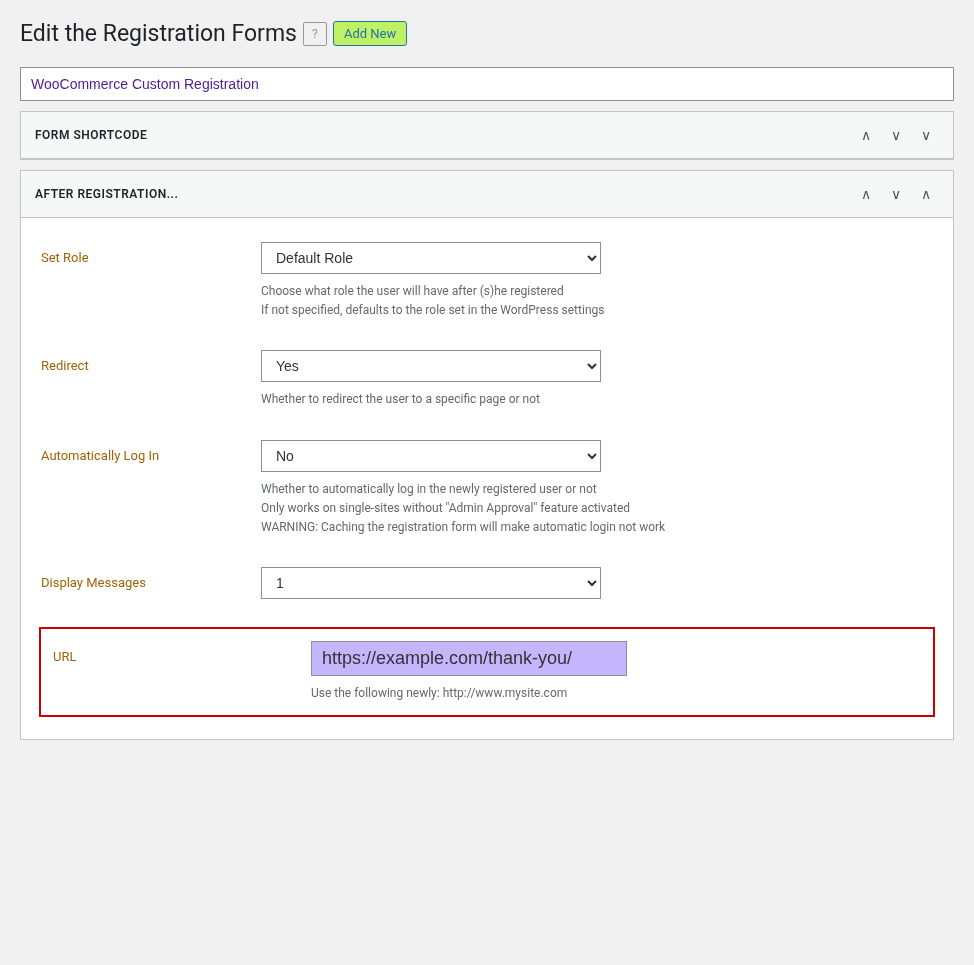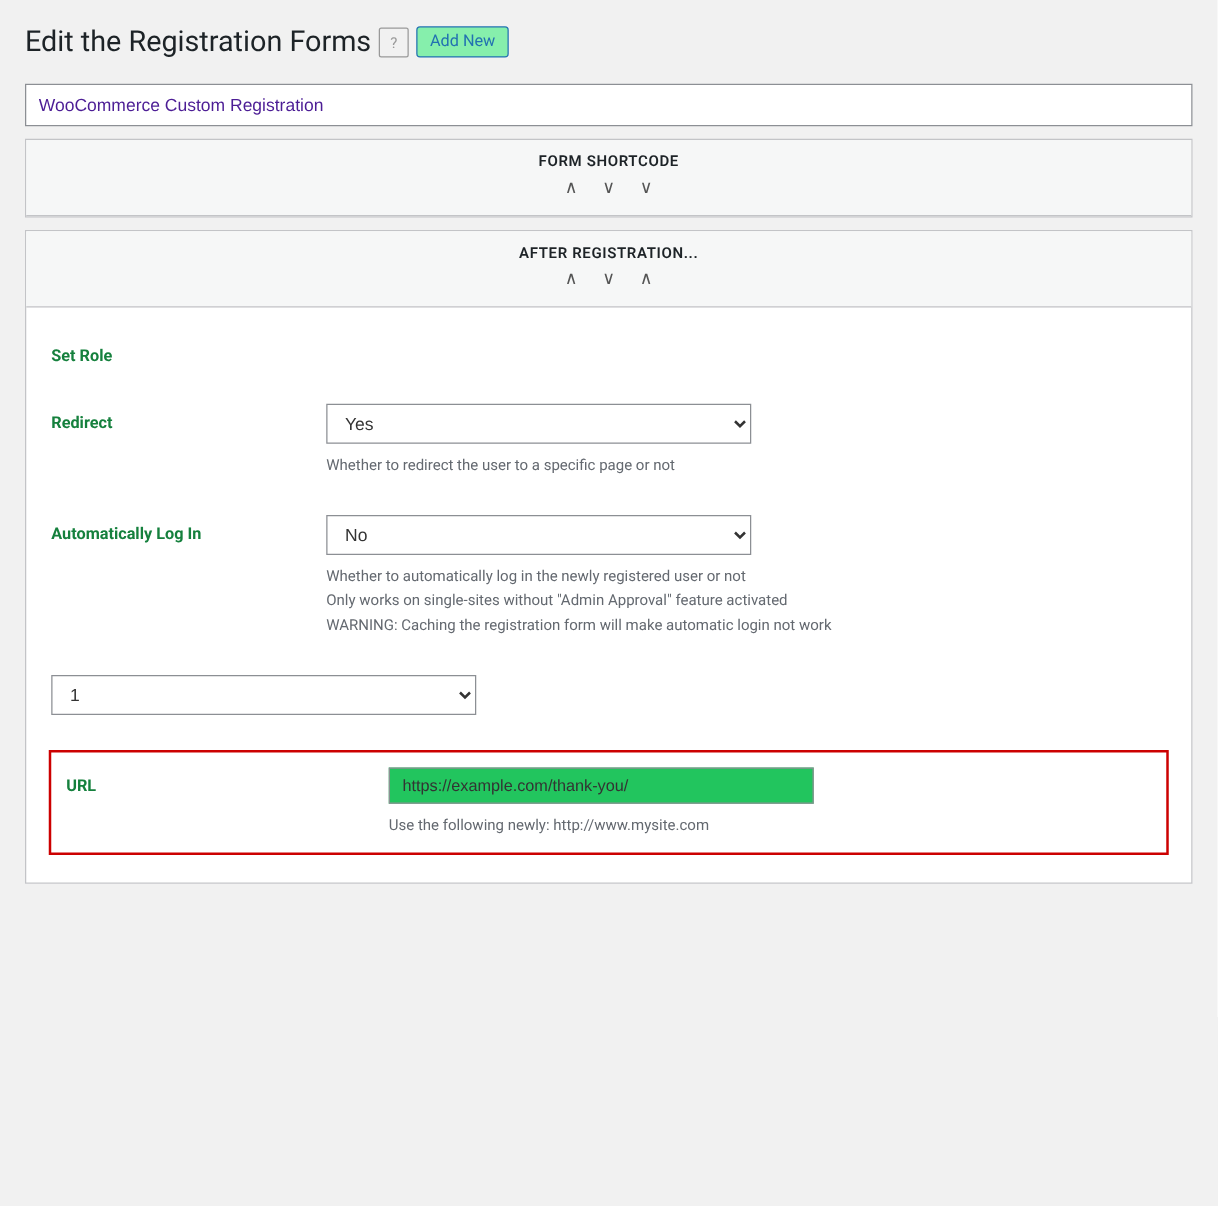--- a/index.html
+++ b/index.html
@@ -37,7 +37,7 @@
     .add-new-btn {
       padding: 4px 10px;
       border: 1px solid #2271b1;
-      background: #86efac;
+      background: #bef264;
       color: #2271b1;
       font-size: 13px;
       cursor: pointer;

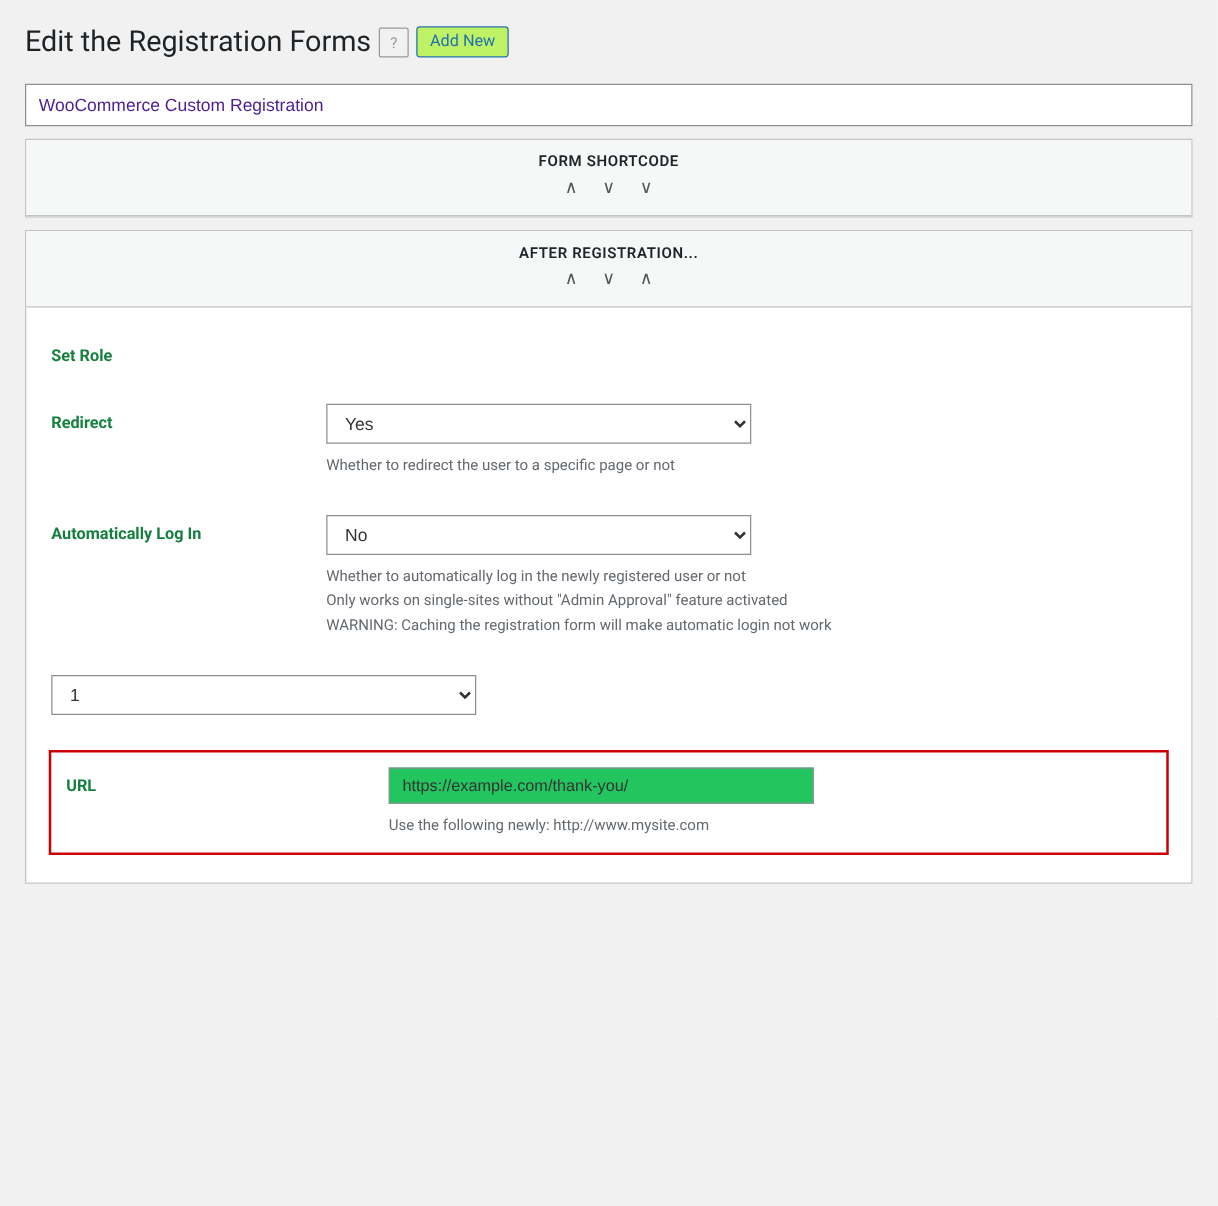--- a/index.html
+++ b/index.html
@@ -71,7 +71,6 @@
       background: #f6f7f7;
       border-bottom: 1px solid #c3c4c7;
       cursor: pointer;
-      flex-direction: column;
     }
     .panel-title {
       font-size: 12px;

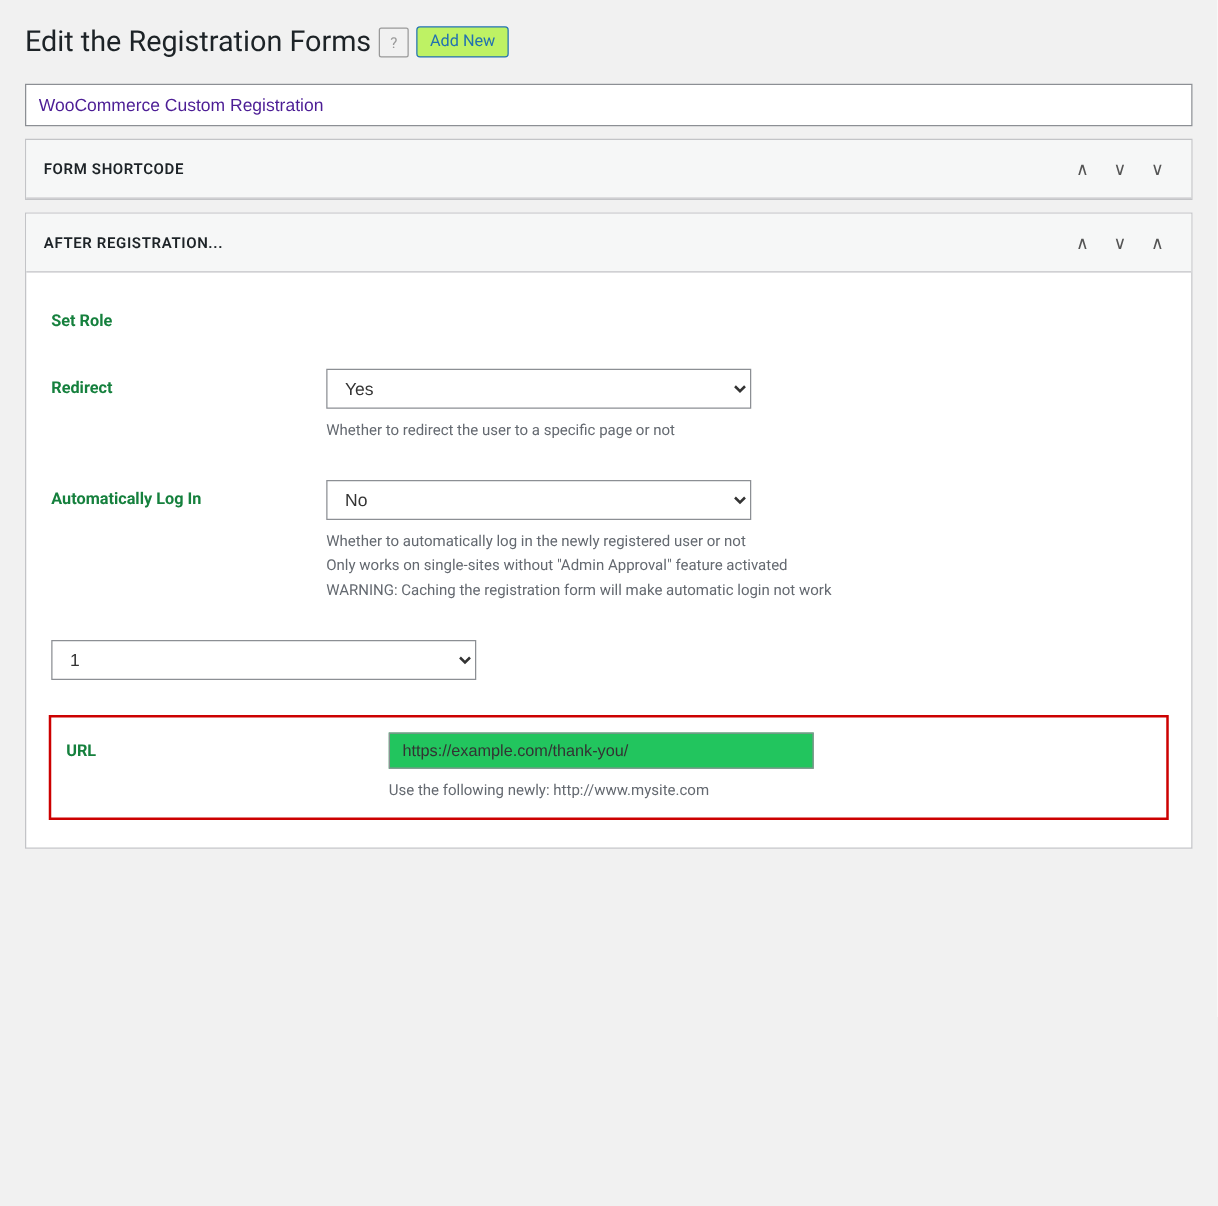--- a/index.html
+++ b/index.html
@@ -111,8 +111,8 @@
       width: 220px;
       flex-shrink: 0;
       font-size: 13px;
-      font-weight: 700;
-      color: #15803d;
+      font-weight: 400;
+      color: #a16207;
       padding-top: 8px;
     }
     .field-control {

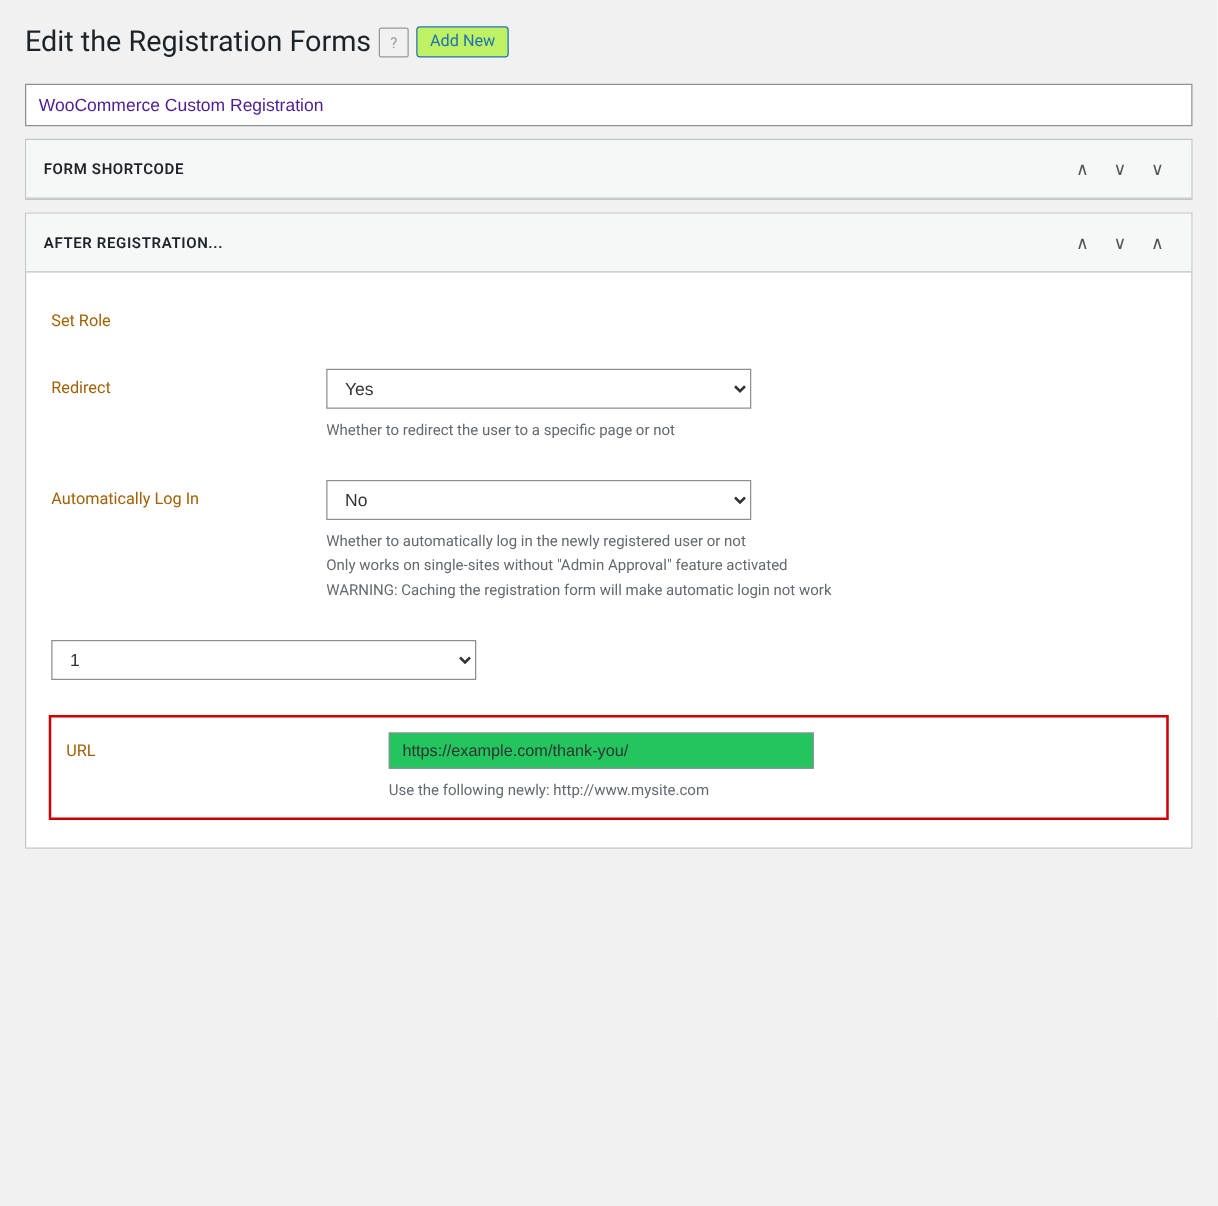--- a/index.html
+++ b/index.html
@@ -206,6 +206,15 @@
 
     <div class="field-row">
       <div class="field-label">Set Role</div>
+      <div class="field-control">
+        <select class="native-select">
+          <option>Default Role</option>
+        </select>
+        <div class="field-description">
+          <div>Choose what role the user will have after (s)he registered</div>
+          <div>If not specified, defaults to the role set in the WordPress settings</div>
+        </div>
+      </div>
     </div>
 
     <div class="field-row">

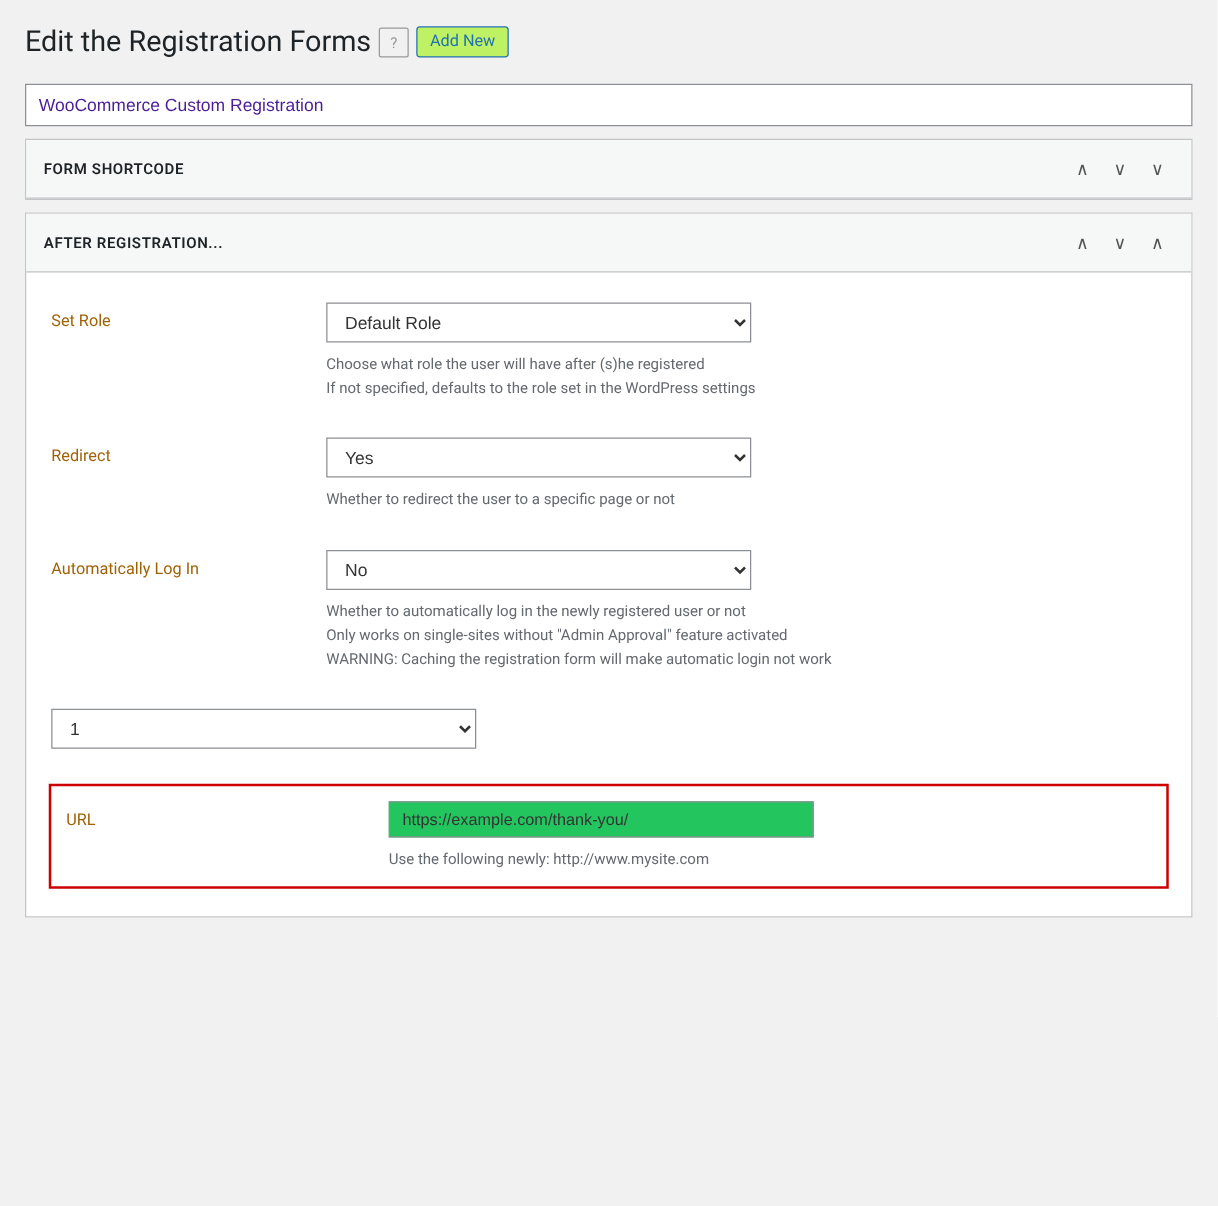--- a/index.html
+++ b/index.html
@@ -246,6 +246,7 @@
     </div>
 
     <div class="field-row">
+      <div class="field-label">Display Messages</div>
       <div class="field-control">
         <select class="native-select">
           <option selected="">1</option>

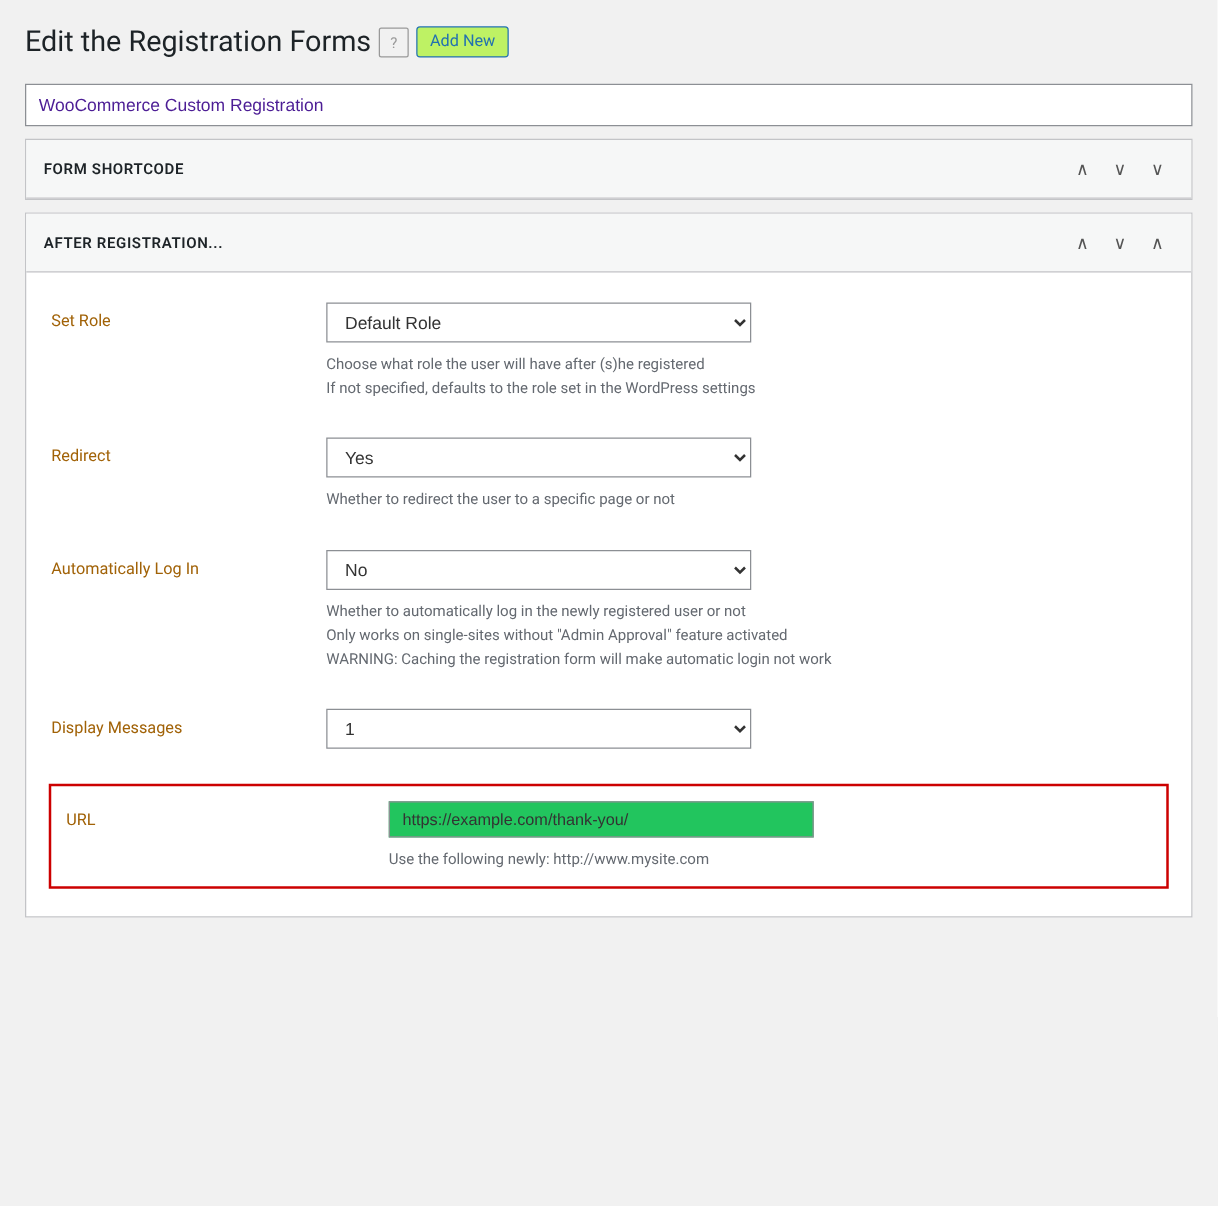--- a/index.html
+++ b/index.html
@@ -125,11 +125,11 @@
       line-height: 1.6;
     }
     .field-input {
-      width: 340px;
+      width: 316px;
       padding: 6px 10px;
       border: 1px solid #8c8f94;
-      background: #22c55e;
-      font-size: 13px;
+      background: #c4b5fd;
+      font-size: 18px;
       color: #333;
       outline: none;
     }

